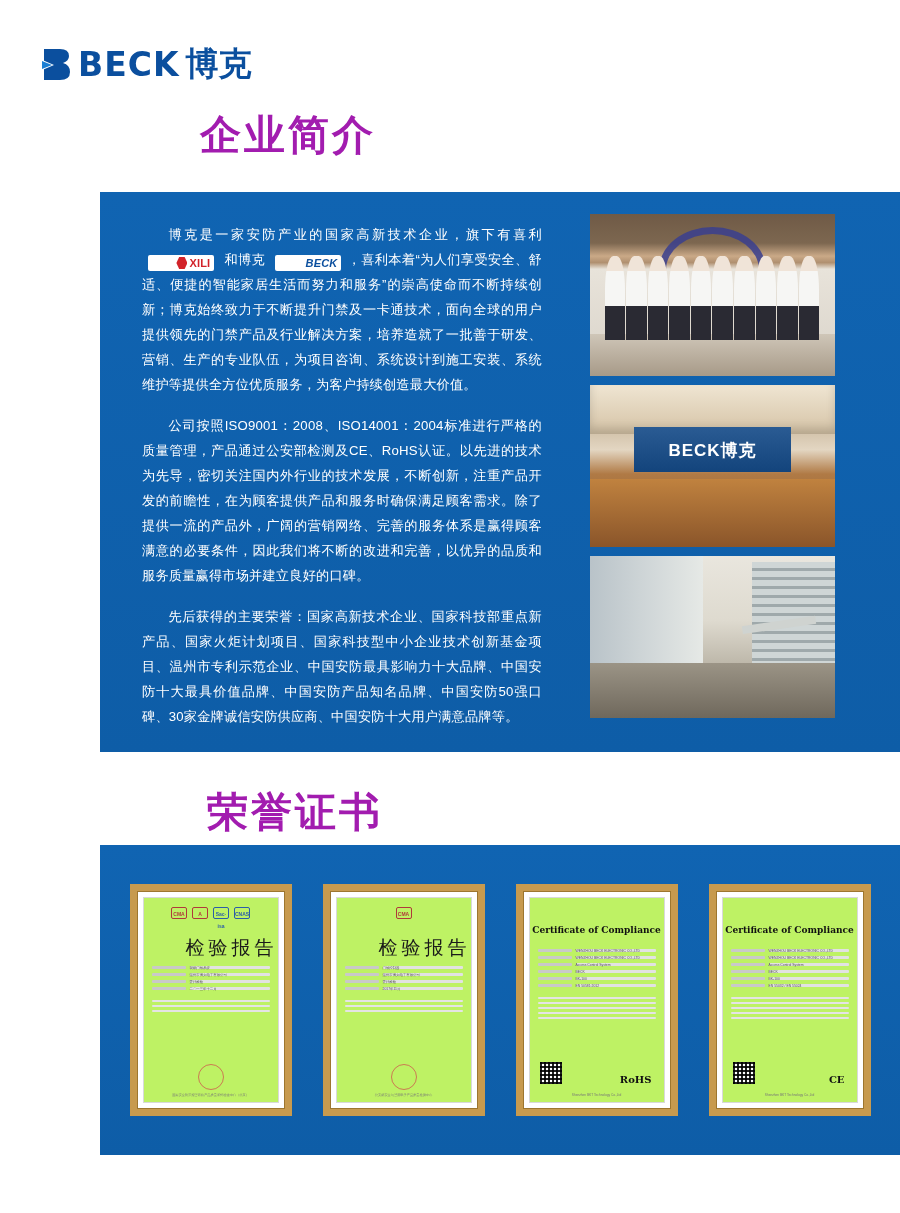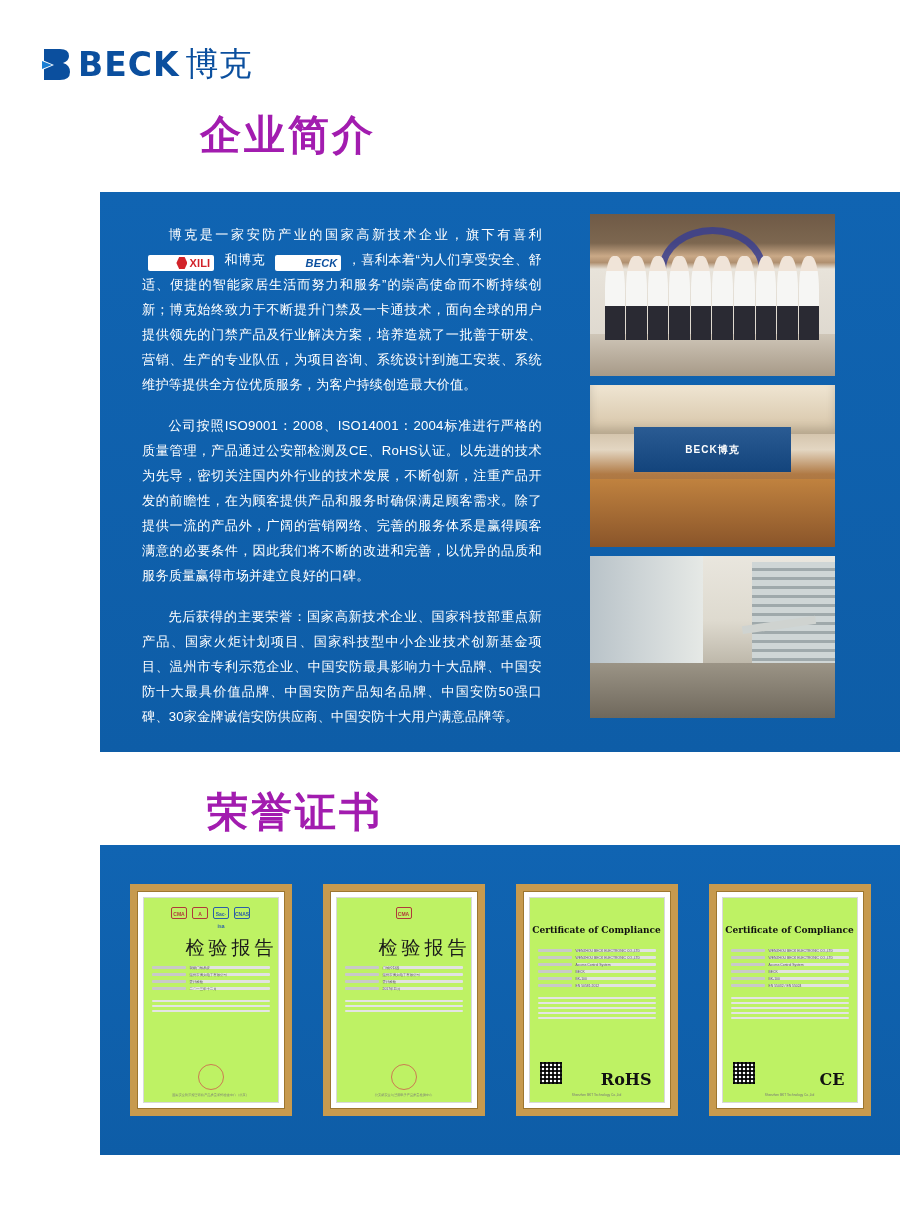--- a/index.html
+++ b/index.html
@@ -35,7 +35,7 @@
   }
   .logo-cn {
     font-size: 33px;
-    font-weight: normal;
+    font-weight: bold;
     color: #0b4f9e;
     margin-left: 2px;
   }

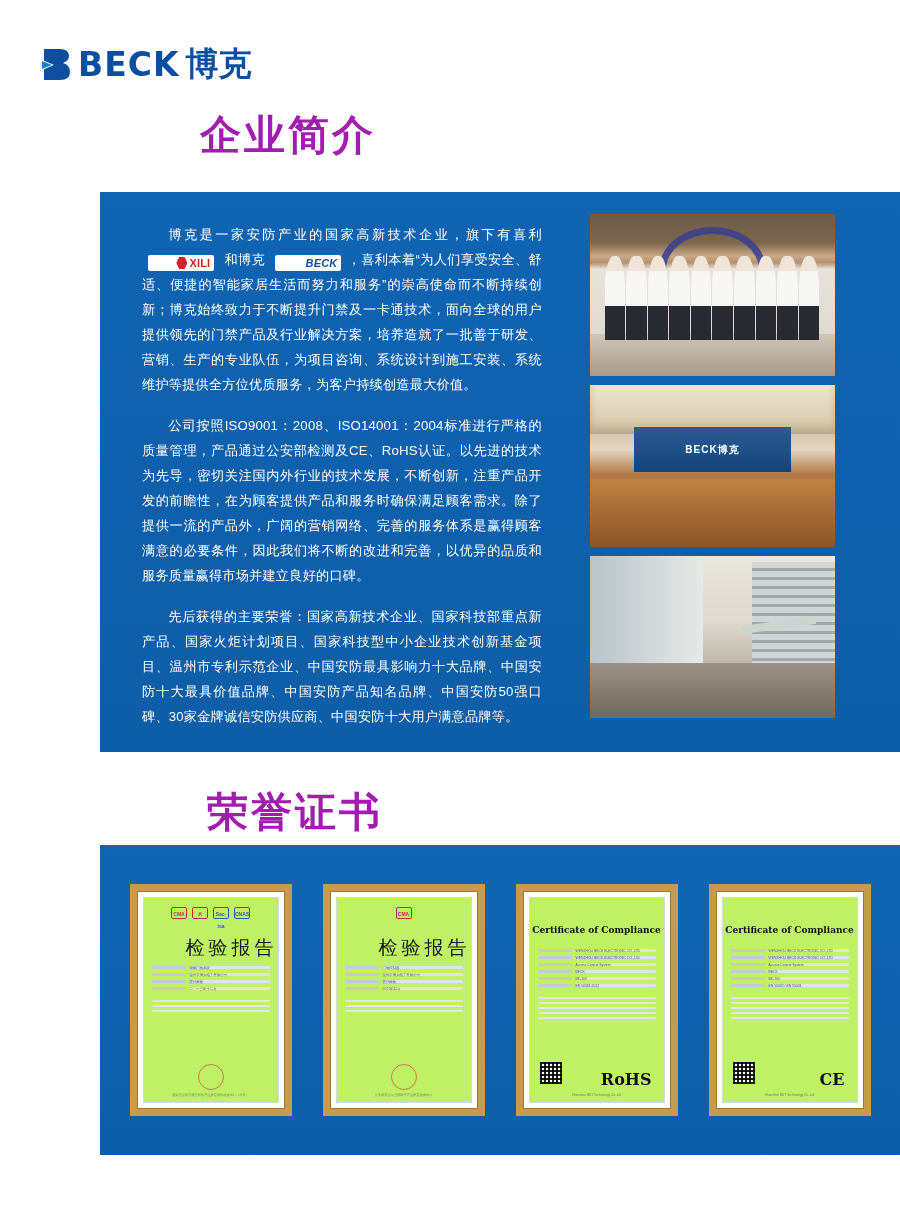--- a/index.html
+++ b/index.html
@@ -164,7 +164,7 @@
   }
   .ph2 .wall span{
     position:absolute; left:50%; top:50%; transform:translate(-50%,-50%);
-    color:#fff; font-size:10px; font-weight:bold; letter-spacing:1px; white-space:nowrap;
+    color:#fff; font-size:17px; font-weight:bold; letter-spacing:1px; white-space:nowrap;
   }
   .ph2 .gate {
     position:absolute; bottom:8%; width:9%; height:34%;

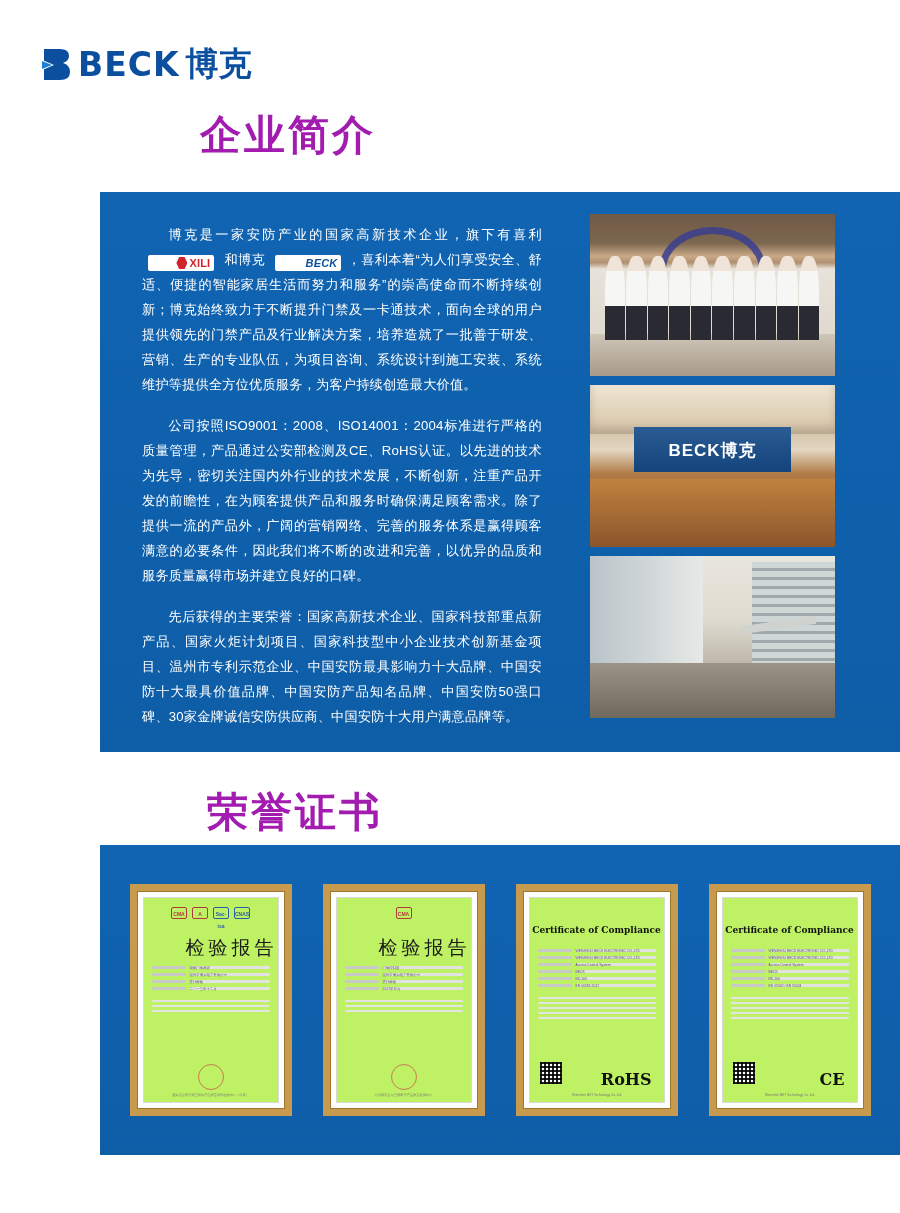--- a/index.html
+++ b/index.html
@@ -290,7 +290,7 @@
   }
   .mark-rohs, .mark-ce {
     position:absolute; right: 12px; bottom: 20px;
-    font-size: 16px; font-weight: bold; color:#111;
+    font-size: 10px; font-weight: bold; color:#111;
     font-family:"DejaVu Serif", serif;
   }
 </style>

